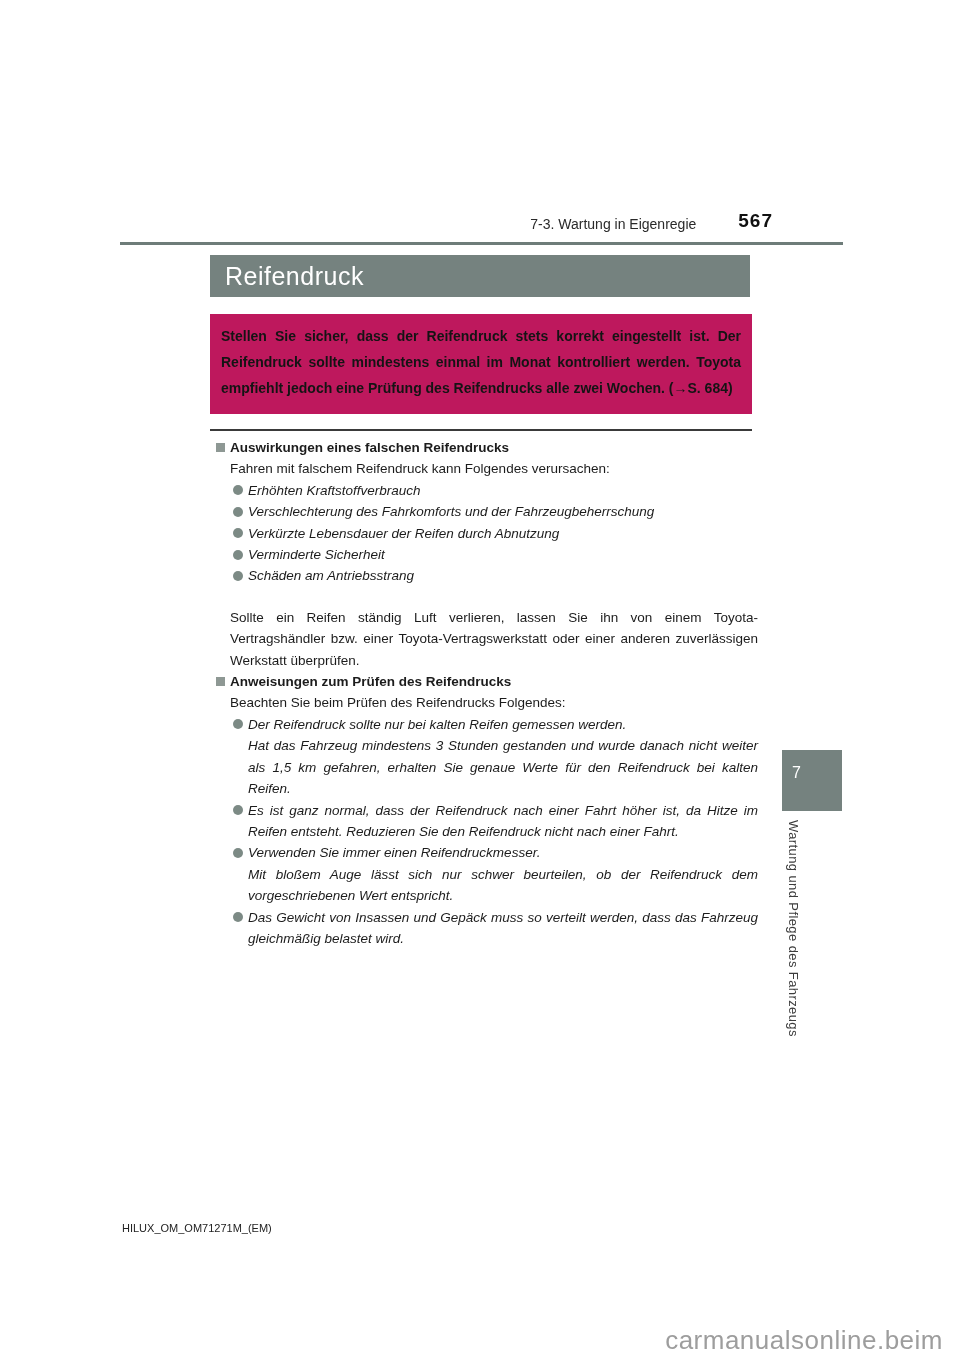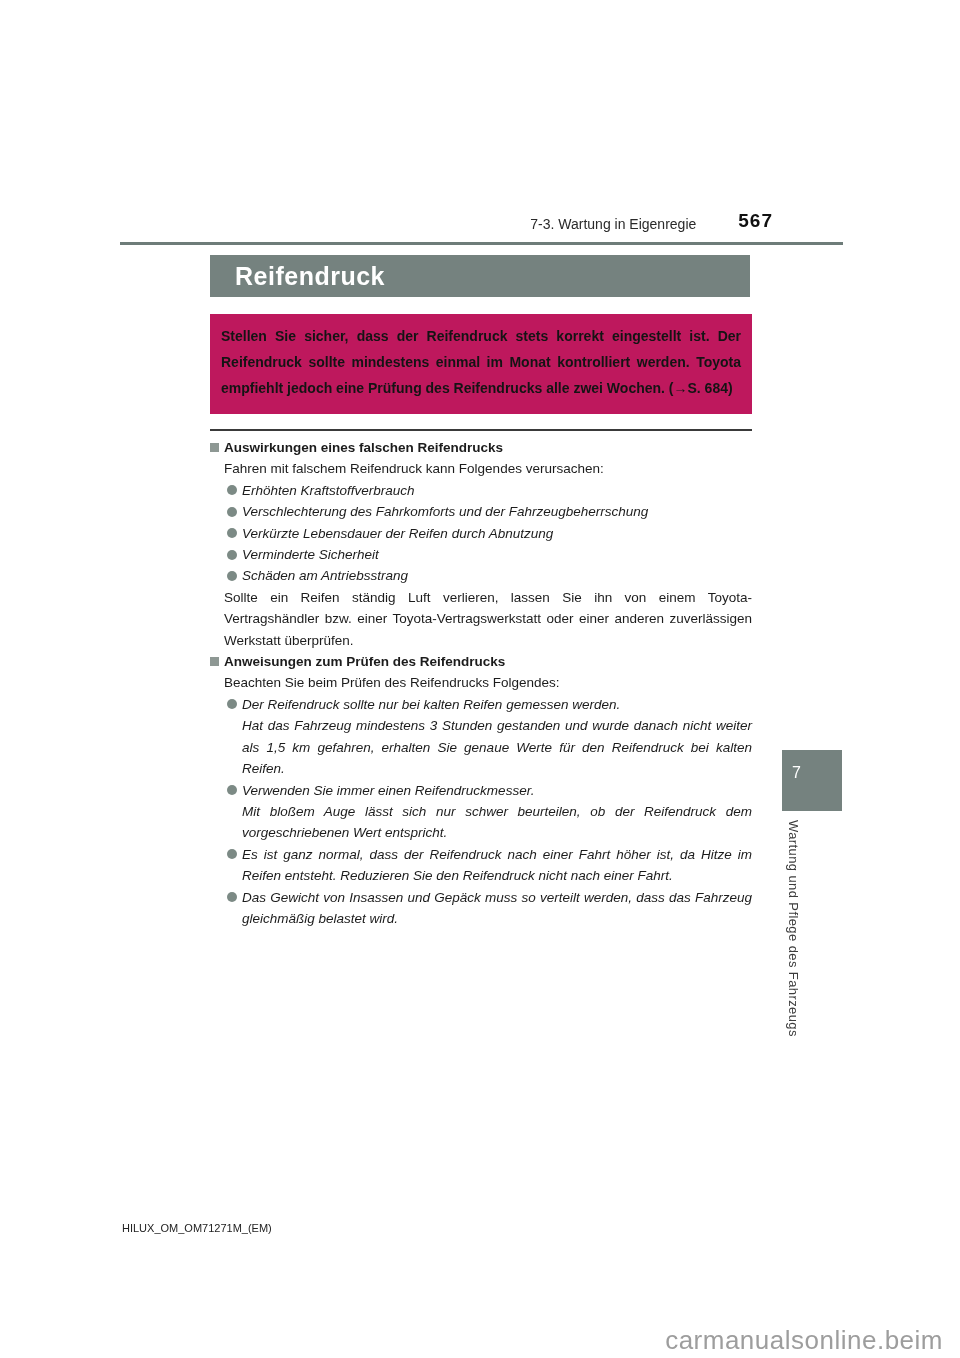--- a/index.html
+++ b/index.html
@@ -43,9 +43,9 @@
     background: #75827f;
     color: #ffffff;
     font-size: 25px;
-    font-weight: bold;
+    font-weight: normal;
     line-height: 42px;
-    padding-left: 25px;
+    padding-left: 15px;
     letter-spacing: 0.5px;
   }
 

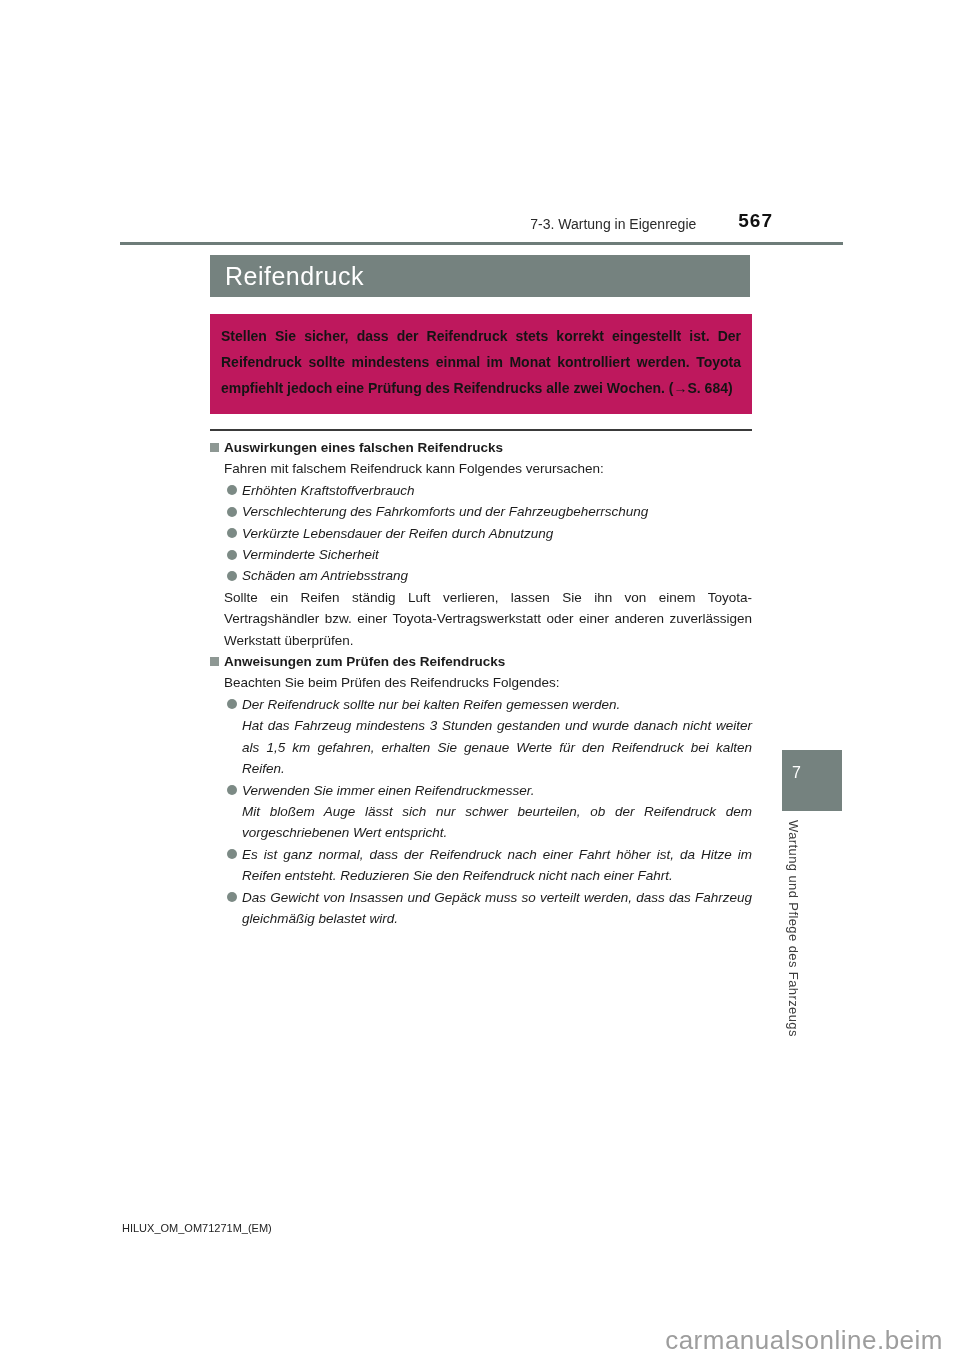--- a/index.html
+++ b/index.html
@@ -74,7 +74,7 @@
   
   .body-content {
     position: absolute;
-    left: 210px; top: 437px;
+    left: 216px; top: 437px;
     width: 542px;
     font-size: 13.5px;
     line-height: 21.4px;

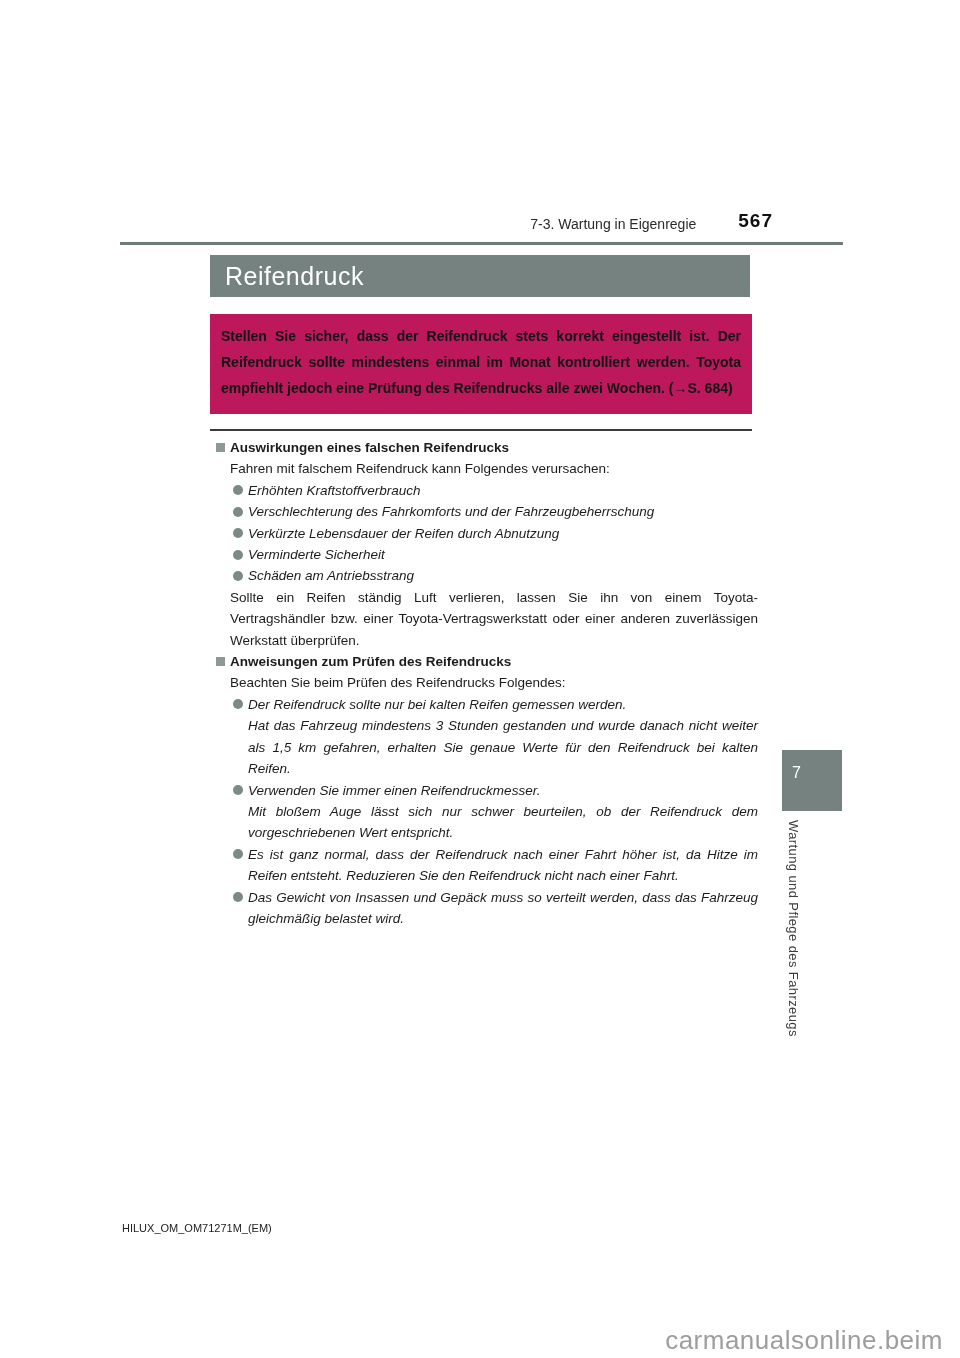--- a/index.html
+++ b/index.html
@@ -92,7 +92,7 @@
     background: #8e9894;
   }
   .intro, .outro { padding-left: 14px; }
-  .outro { text-align: justify; }
+  .outro { text-align: justify; margin-top: 20px; }
   .bullet-item {
     position: relative;
     padding-left: 32px;

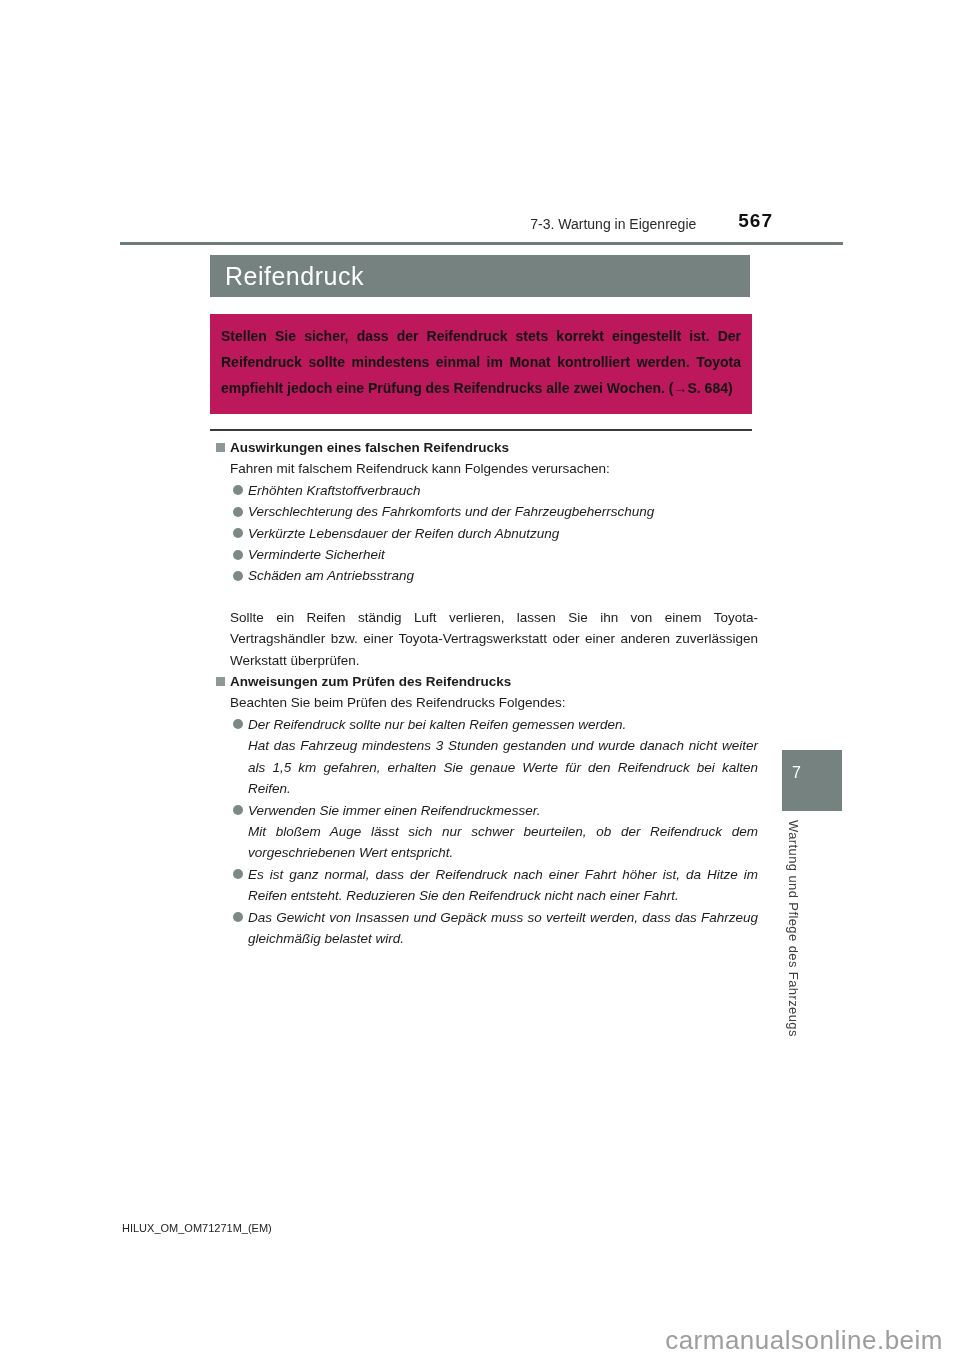--- a/index.html
+++ b/index.html
@@ -206,12 +206,12 @@
     </div>
     <div class="bullet-item">
       <span class="dot"></span>
+      <div class="bullet-lead">Es ist ganz normal, dass der Reifendruck nach einer Fahrt höher ist, da Hitze im Reifen entsteht. Reduzieren Sie den Reifendruck nicht nach einer Fahrt.</div>
+    </div>
+    <div class="bullet-item">
+      <span class="dot"></span>
       <div class="bullet-lead">Verwenden Sie immer einen Reifendruckmesser.</div>
       <div class="bullet-detail">Mit bloßem Auge lässt sich nur schwer beurteilen, ob der Reifendruck dem vorgeschriebenen Wert entspricht.</div>
-    </div>
-    <div class="bullet-item">
-      <span class="dot"></span>
-      <div class="bullet-lead">Es ist ganz normal, dass der Reifendruck nach einer Fahrt höher ist, da Hitze im Reifen entsteht. Reduzieren Sie den Reifendruck nicht nach einer Fahrt.</div>
     </div>
     <div class="bullet-item">
       <span class="dot"></span>

